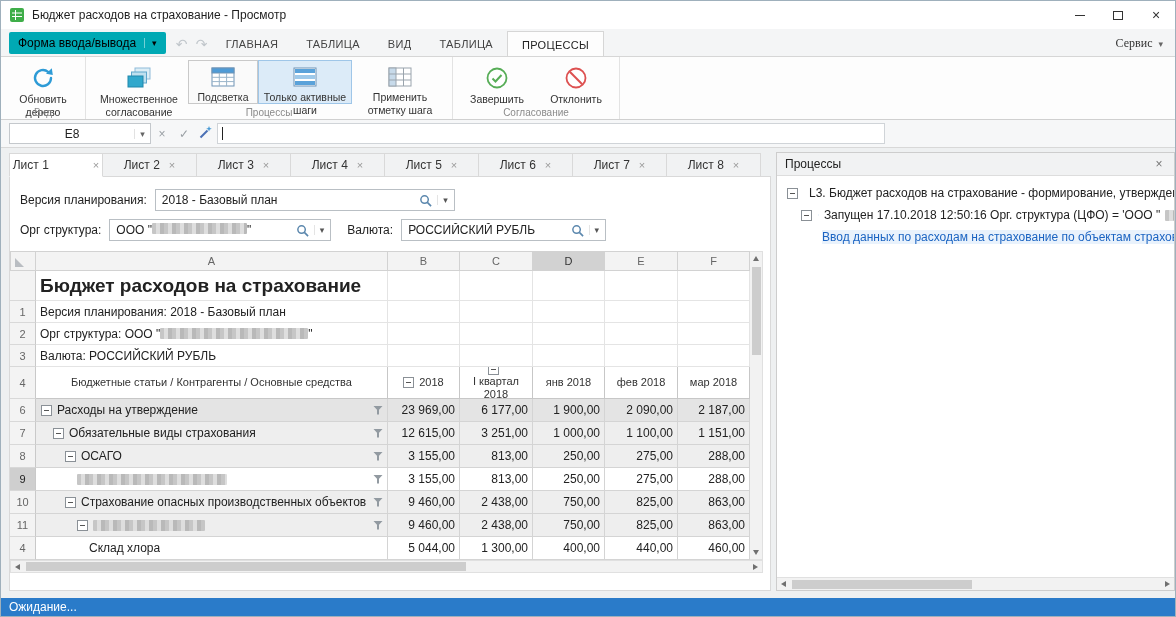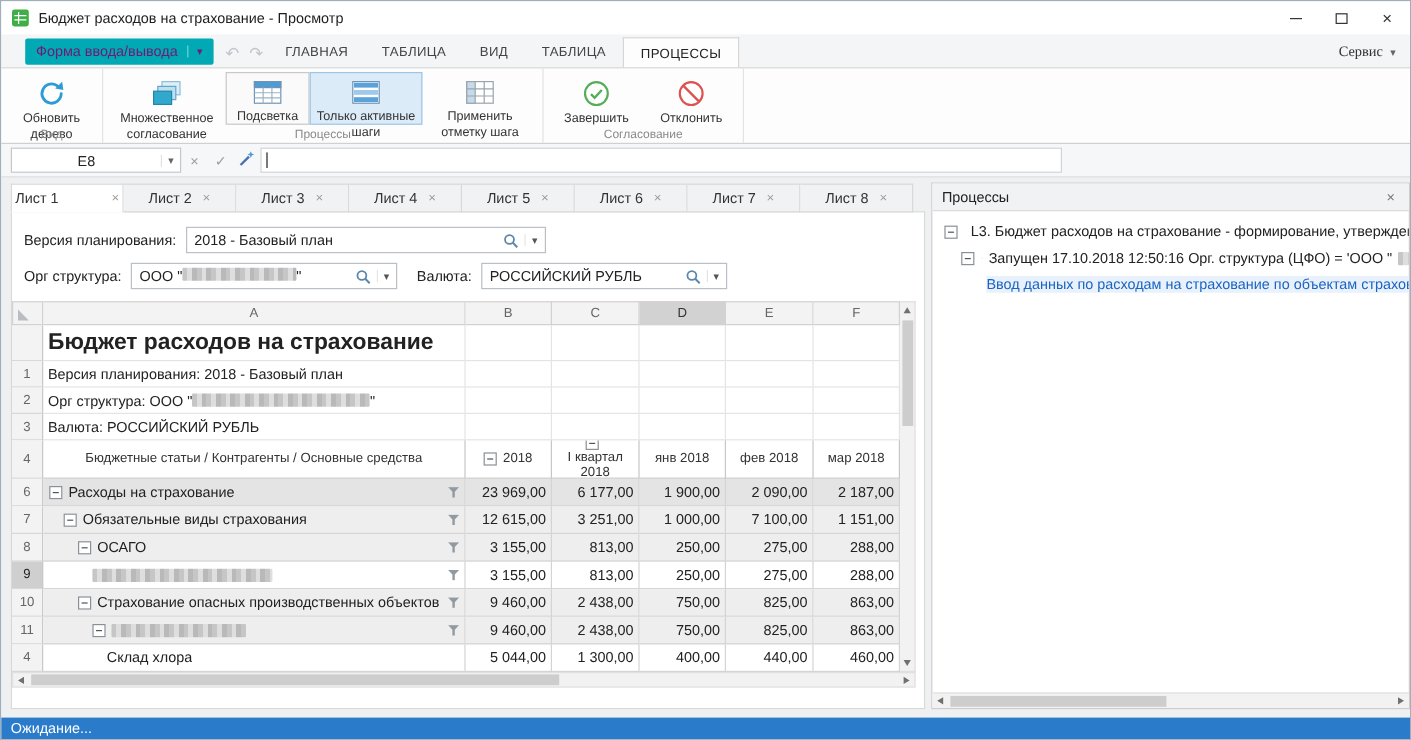--- a/index.html
+++ b/index.html
@@ -17,7 +17,7 @@
 
   
   .tabrow { height:27px; background:#f4f5f6; display:flex; align-items:flex-end; padding:0 8px; flex:0 0 auto; }
-  .io-btn { background:#00a9b4; color:#701a75; font-size:12px; height:22px; padding:0 9px; display:flex; align-items:center; border-radius:2px; margin:0 6px 2px 12px; }
+  .io-btn { background:#00a9b4; color:#000000; font-size:12px; height:22px; padding:0 9px; display:flex; align-items:center; border-radius:2px; margin:0 6px 2px 0; }
   .io-btn .dd { font-size:9px; margin-left:8px; padding-left:7px; border-left:1px solid rgba(255,255,255,.45); }
   .histbtn { color:#c0c6cb; font-size:14px; width:20px; text-align:center; margin-bottom:4px; }
   .rtab { font-size:11px; color:#444; padding:0 14px; height:24px; display:flex; align-items:center; letter-spacing:.3px; }

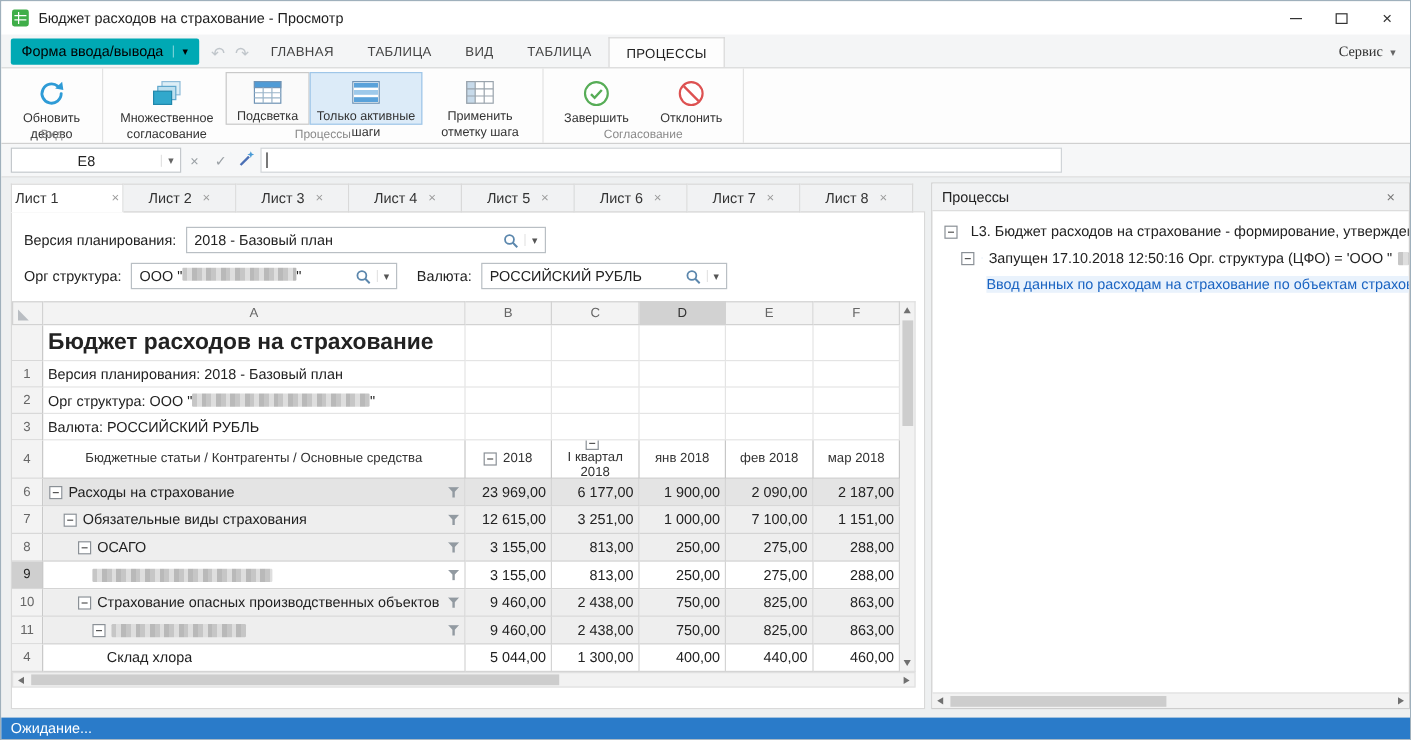--- a/index.html
+++ b/index.html
@@ -425,7 +425,7 @@
               <div class="rn">6</div>
               <div class="cell wA ind0">
                   <span class="exp"></span>
-                  <span class="lbl">Расходы на страхование</span>
+                  <span class="lbl">Расходы на утверждение</span>
                   <span class="funnel"></span>
                 </div>
               <div class="cell wB num">23 969,00</div>

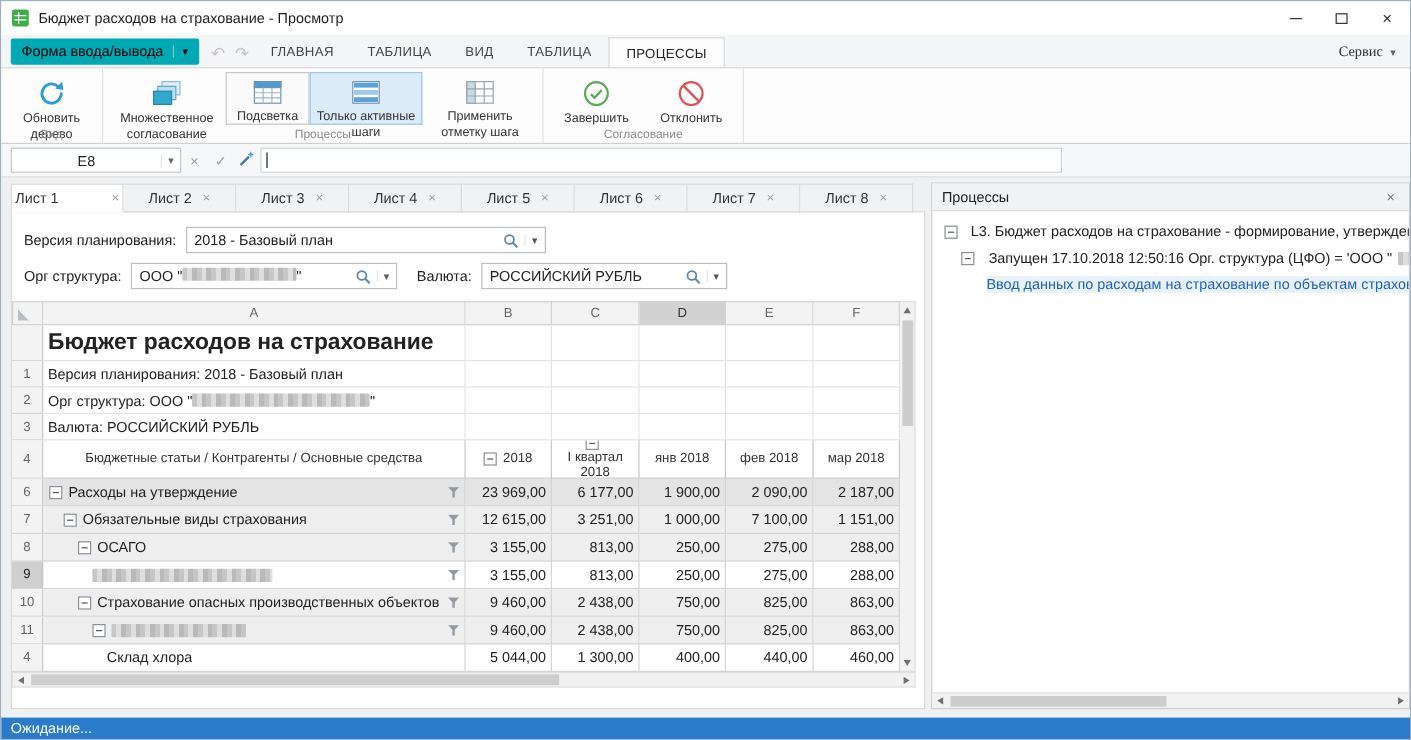--- a/index.html
+++ b/index.html
@@ -445,7 +445,7 @@
               <div class="cell wB num">12 615,00</div>
               <div class="cell wC num">3 251,00</div>
               <div class="cell wD num">1 000,00</div>
-              <div class="cell wE num">7 100,00</div>
+              <div class="cell wE num">1 100,00</div>
               <div class="cell wF num">1 151,00</div>
             </div>
 

